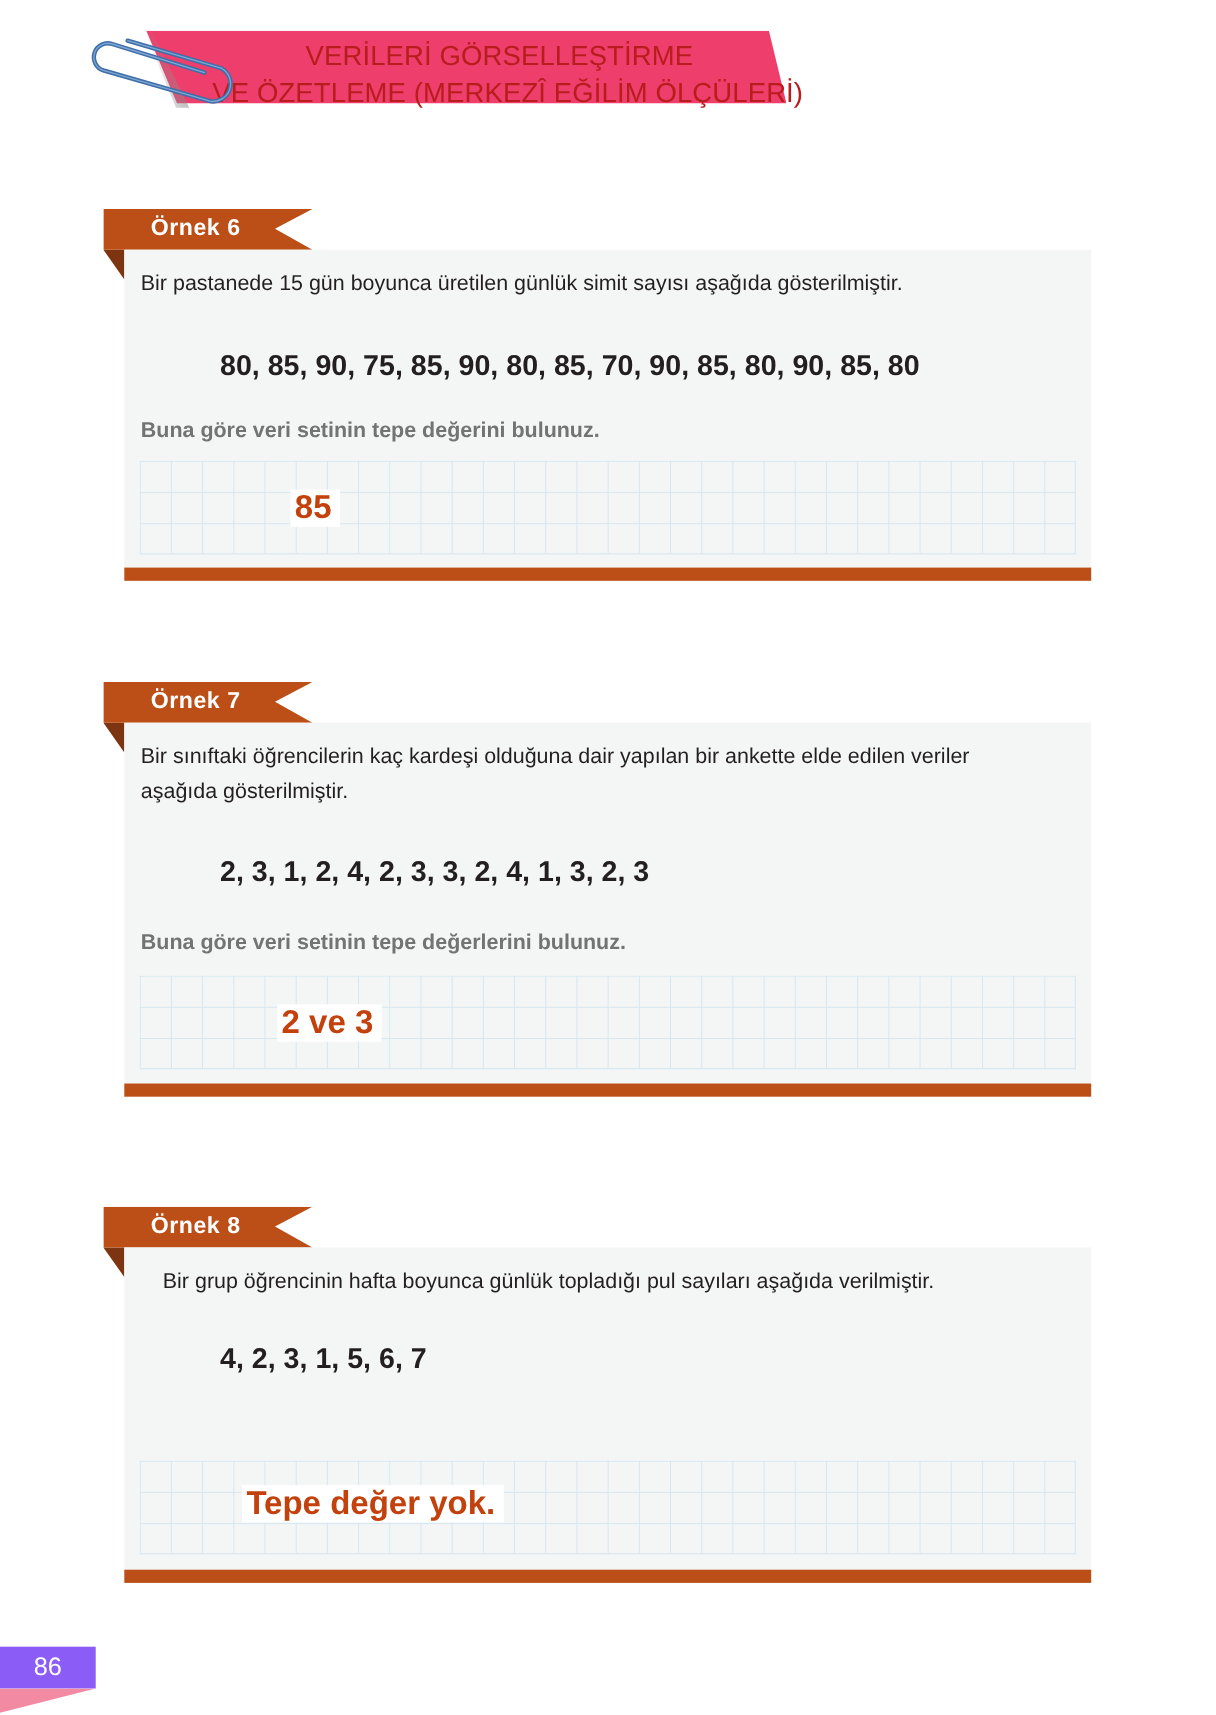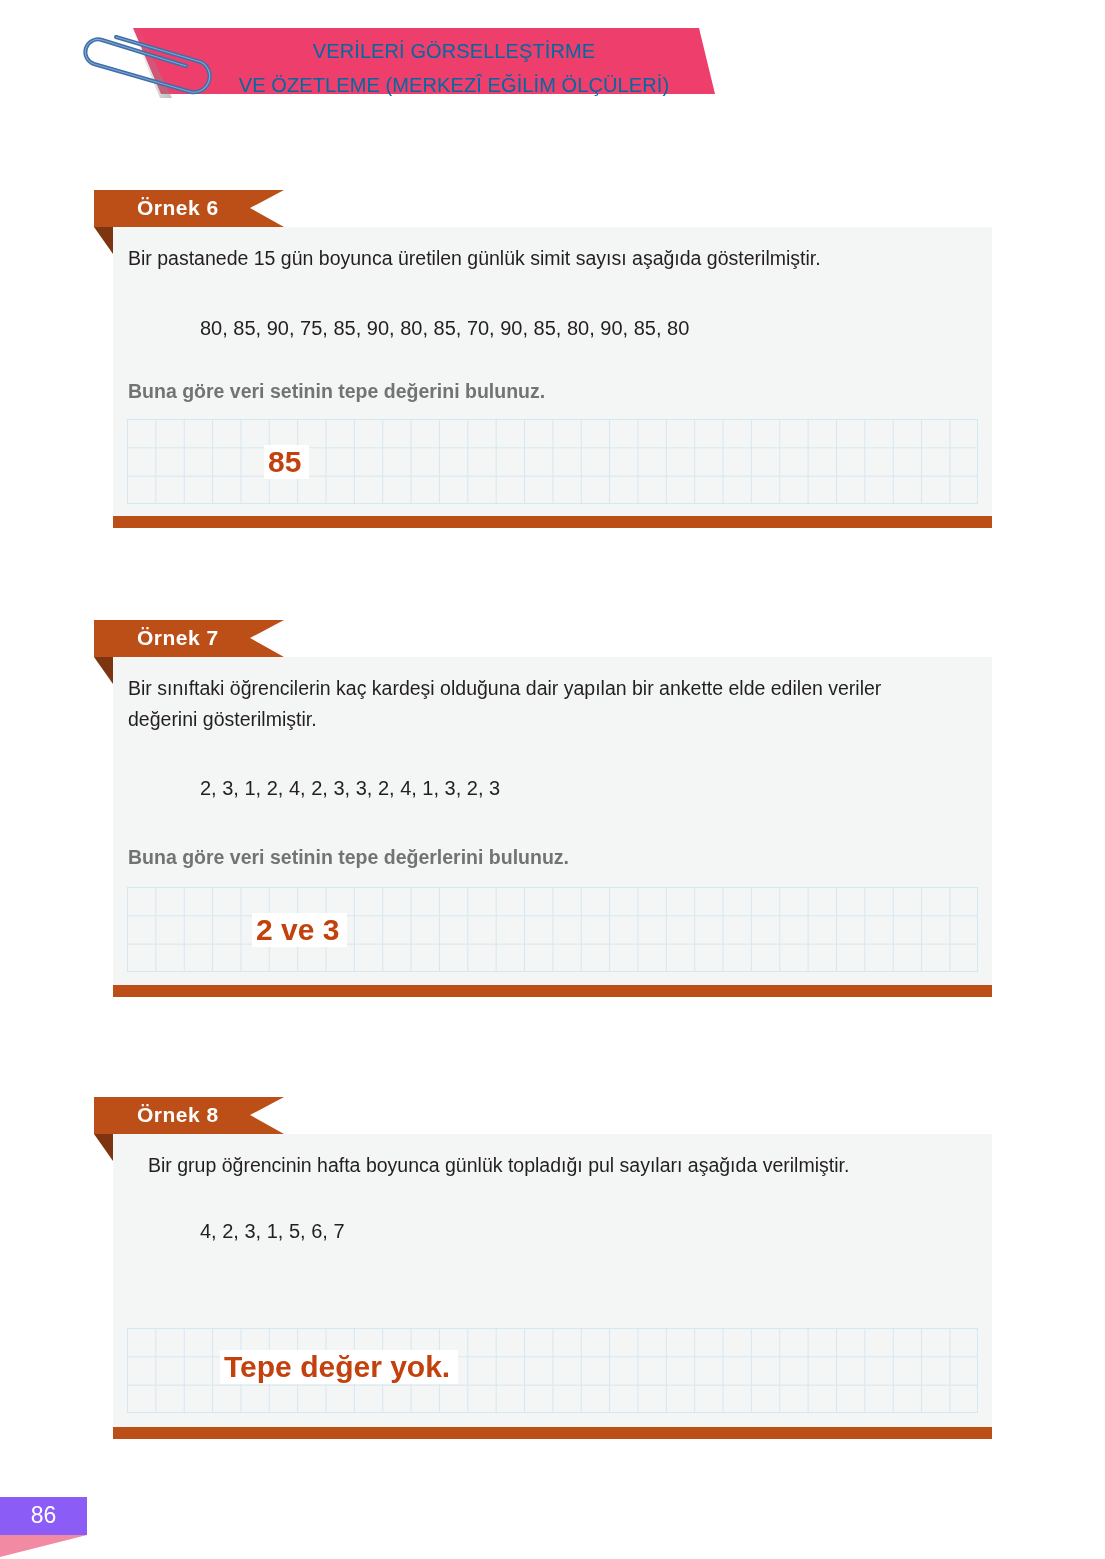--- a/index.html
+++ b/index.html
@@ -16,7 +16,7 @@
   .banner svg.bg { position: absolute; left: 0; top: 0; }
   .banner-text {
     position: absolute; left: 60px; right: 0; top: 6px;
-    text-align: center; color: #0369a1; font-size: 20px; line-height: 34px;
+    text-align: center; color: #b91c1c; font-size: 25px; line-height: 34px;
     letter-spacing: 0.1px;
   }
   .banner-text div { white-space: nowrap; }

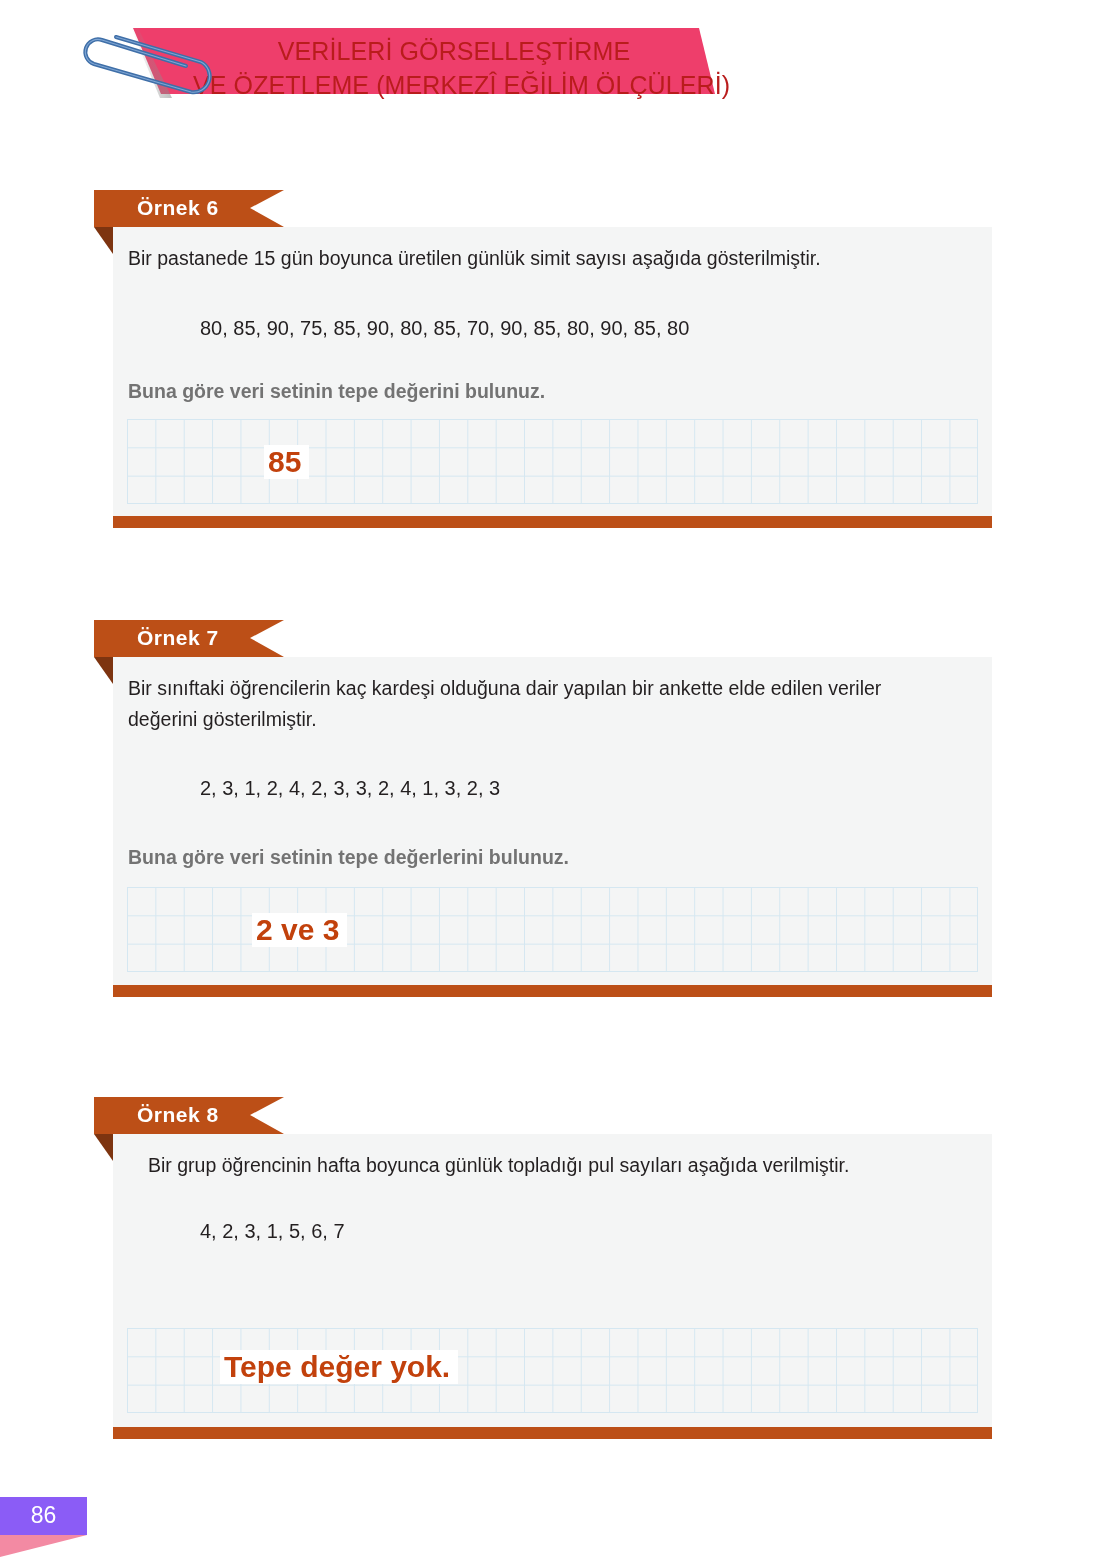--- a/index.html
+++ b/index.html
@@ -41,7 +41,7 @@
     color: #231f20; white-space: nowrap;
   }
   .data-line {
-    position: absolute; left: 87px; font-size: 20px; color: #231f20; white-space: nowrap;
+    position: absolute; left: 87px; font-size: 26px; color: #231f20; white-space: nowrap; font-weight: bold;
   }
   .task {
     position: absolute; left: 15px; font-size: 19.5px; font-weight: bold;

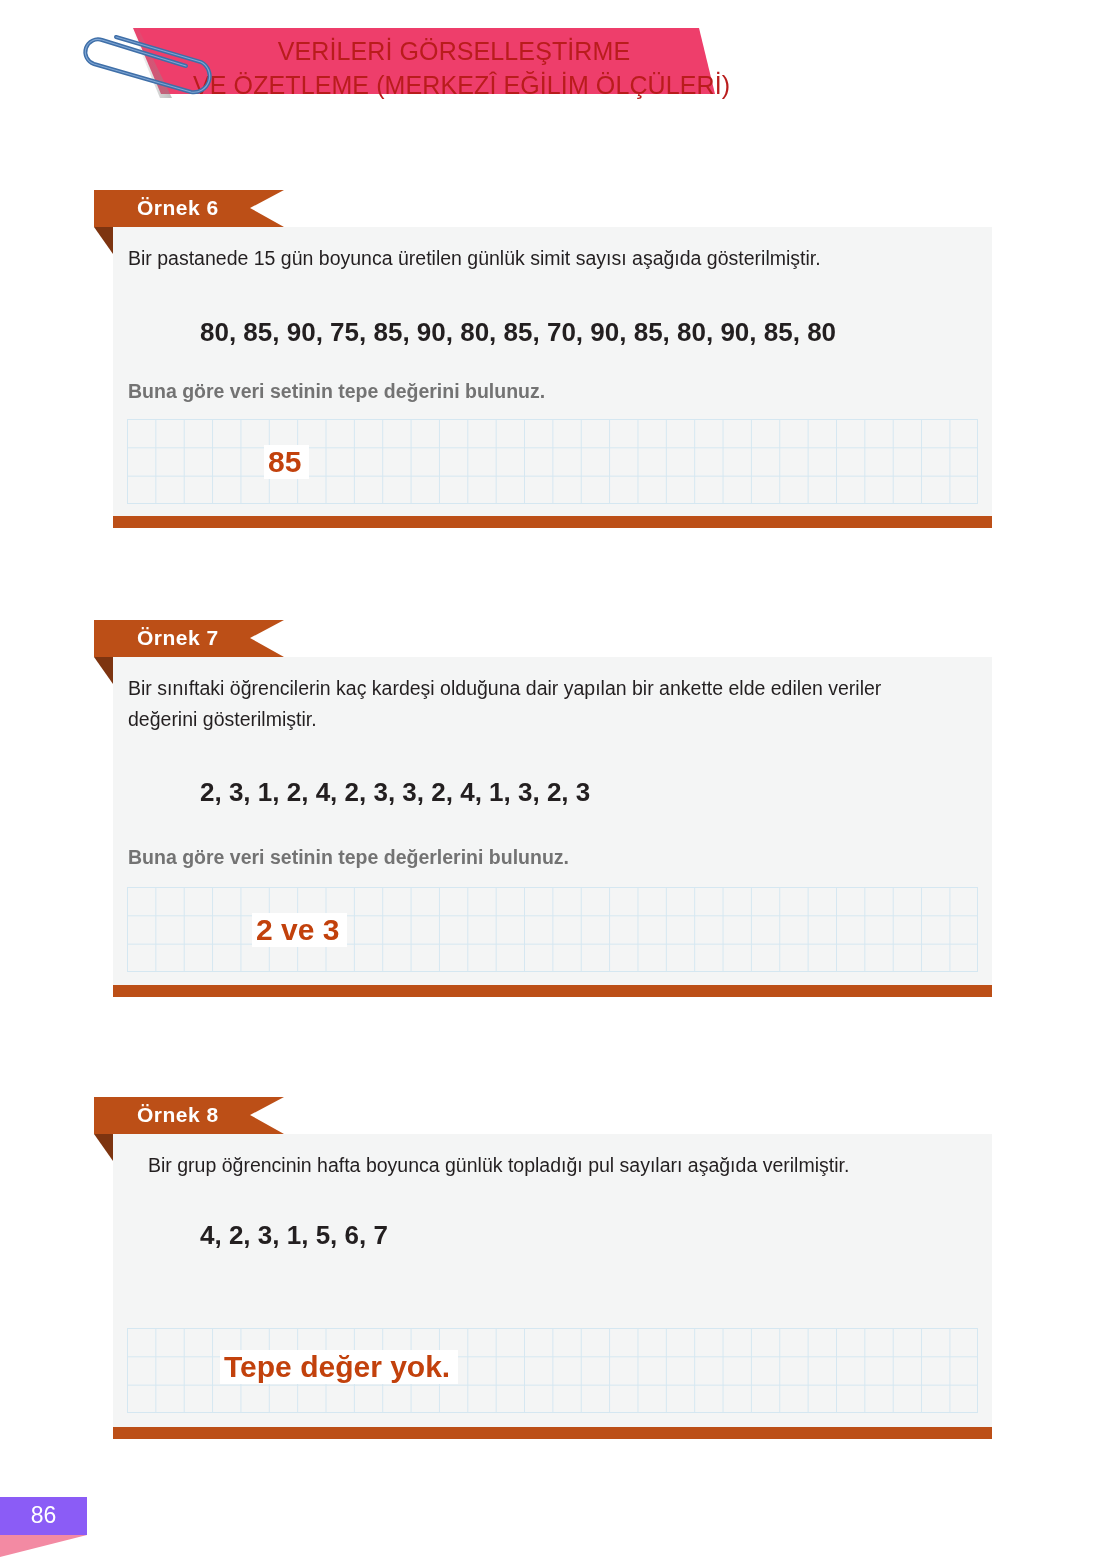--- a/index.html
+++ b/index.html
@@ -126,7 +126,7 @@
   </div>
   <div class="card" style="height:328px;">
     <div class="q-text" style="top:16px;">Bir sınıftaki öğrencilerin kaç kardeşi olduğuna dair yapılan bir ankette elde edilen veriler</div>
-    <div class="q-text" style="top:47px;">değerini gösterilmiştir.</div>
+    <div class="q-text" style="top:47px;">aşağıda gösterilmiştir.</div>
     <div class="data-line" style="top:120px;">2, 3, 1, 2, 4, 2, 3, 3, 2, 4, 1, 3, 2, 3</div>
     <div class="task" style="top:189px;">Buna göre veri setinin tepe değerlerini bulunuz.</div>
     <div class="grid" style="top:230px;"></div>

